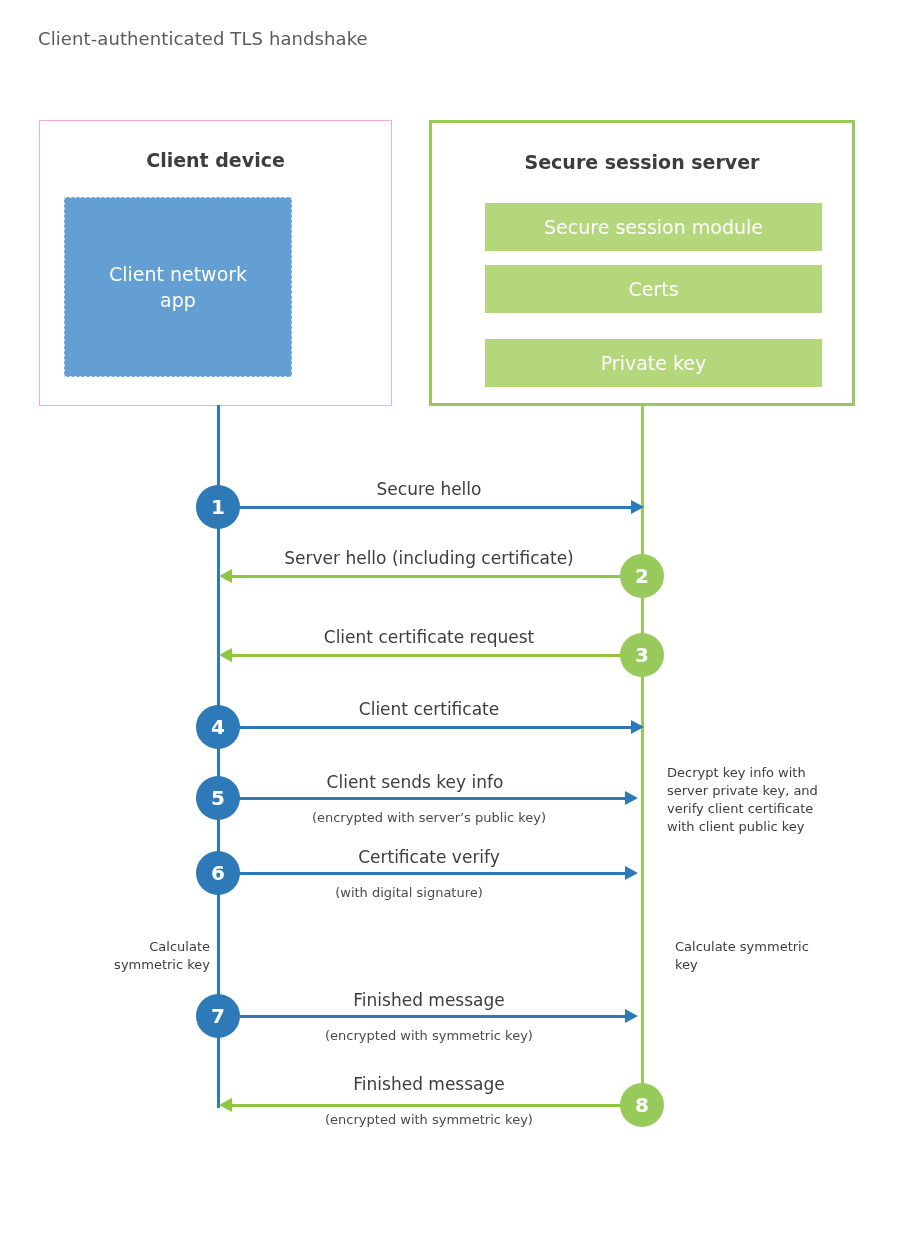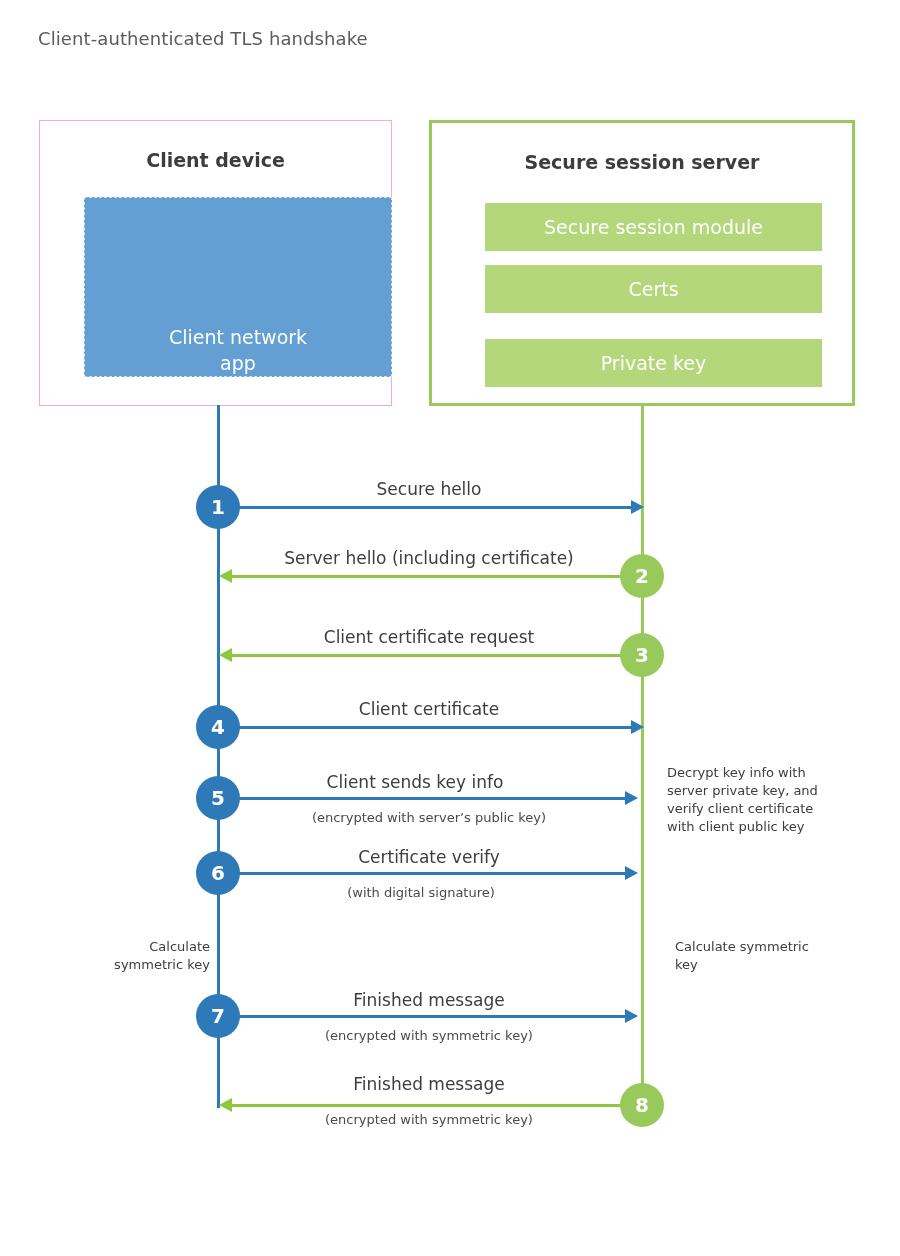--- a/index.html
+++ b/index.html
@@ -61,15 +61,15 @@
   
   #client-app-block {
     position: absolute;
-    left: 44px;
+    left: 24px;
     top: 76px;
-    width: 308px;
+    width: 228px;
     height: 180px;
     background: #649fd4;
     border: 1px dashed #cfe0f2;
     box-sizing: border-box;
     display: flex;
-    align-items: flex-end;
+    align-items: center;
     justify-content: center;
   }
   #client-app-label {

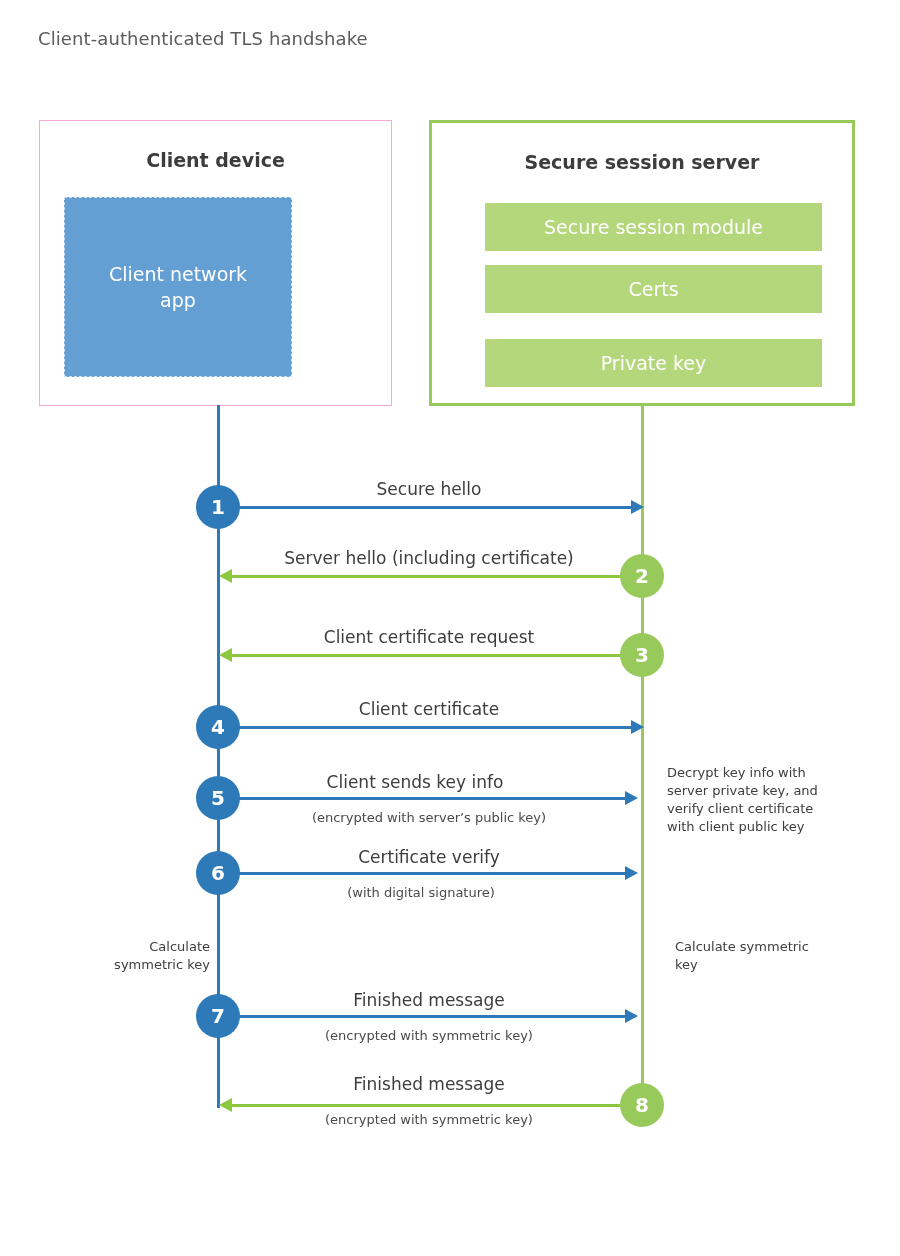--- a/index.html
+++ b/index.html
@@ -259,7 +259,7 @@
 <div class="arrow-line blue" style="left:218px; top:872px; width:412px;"></div>
 <div class="arrow-head right blue" style="left:625px; top:866px;"></div>
 <div class="msg-label" style="left:429px; top:847px;">Certificate verify</div>
-<div class="msg-sublabel" style="left:421px; top:885px;">(with digital signature)</div>
+<div class="msg-sublabel" style="left:409px; top:885px;">(with digital signature)</div>
 <div class="step-circle blue" style="left:196px; top:851px;">6</div>
 
 <div class="arrow-line blue" style="left:218px; top:1015px; width:412px;"></div>

